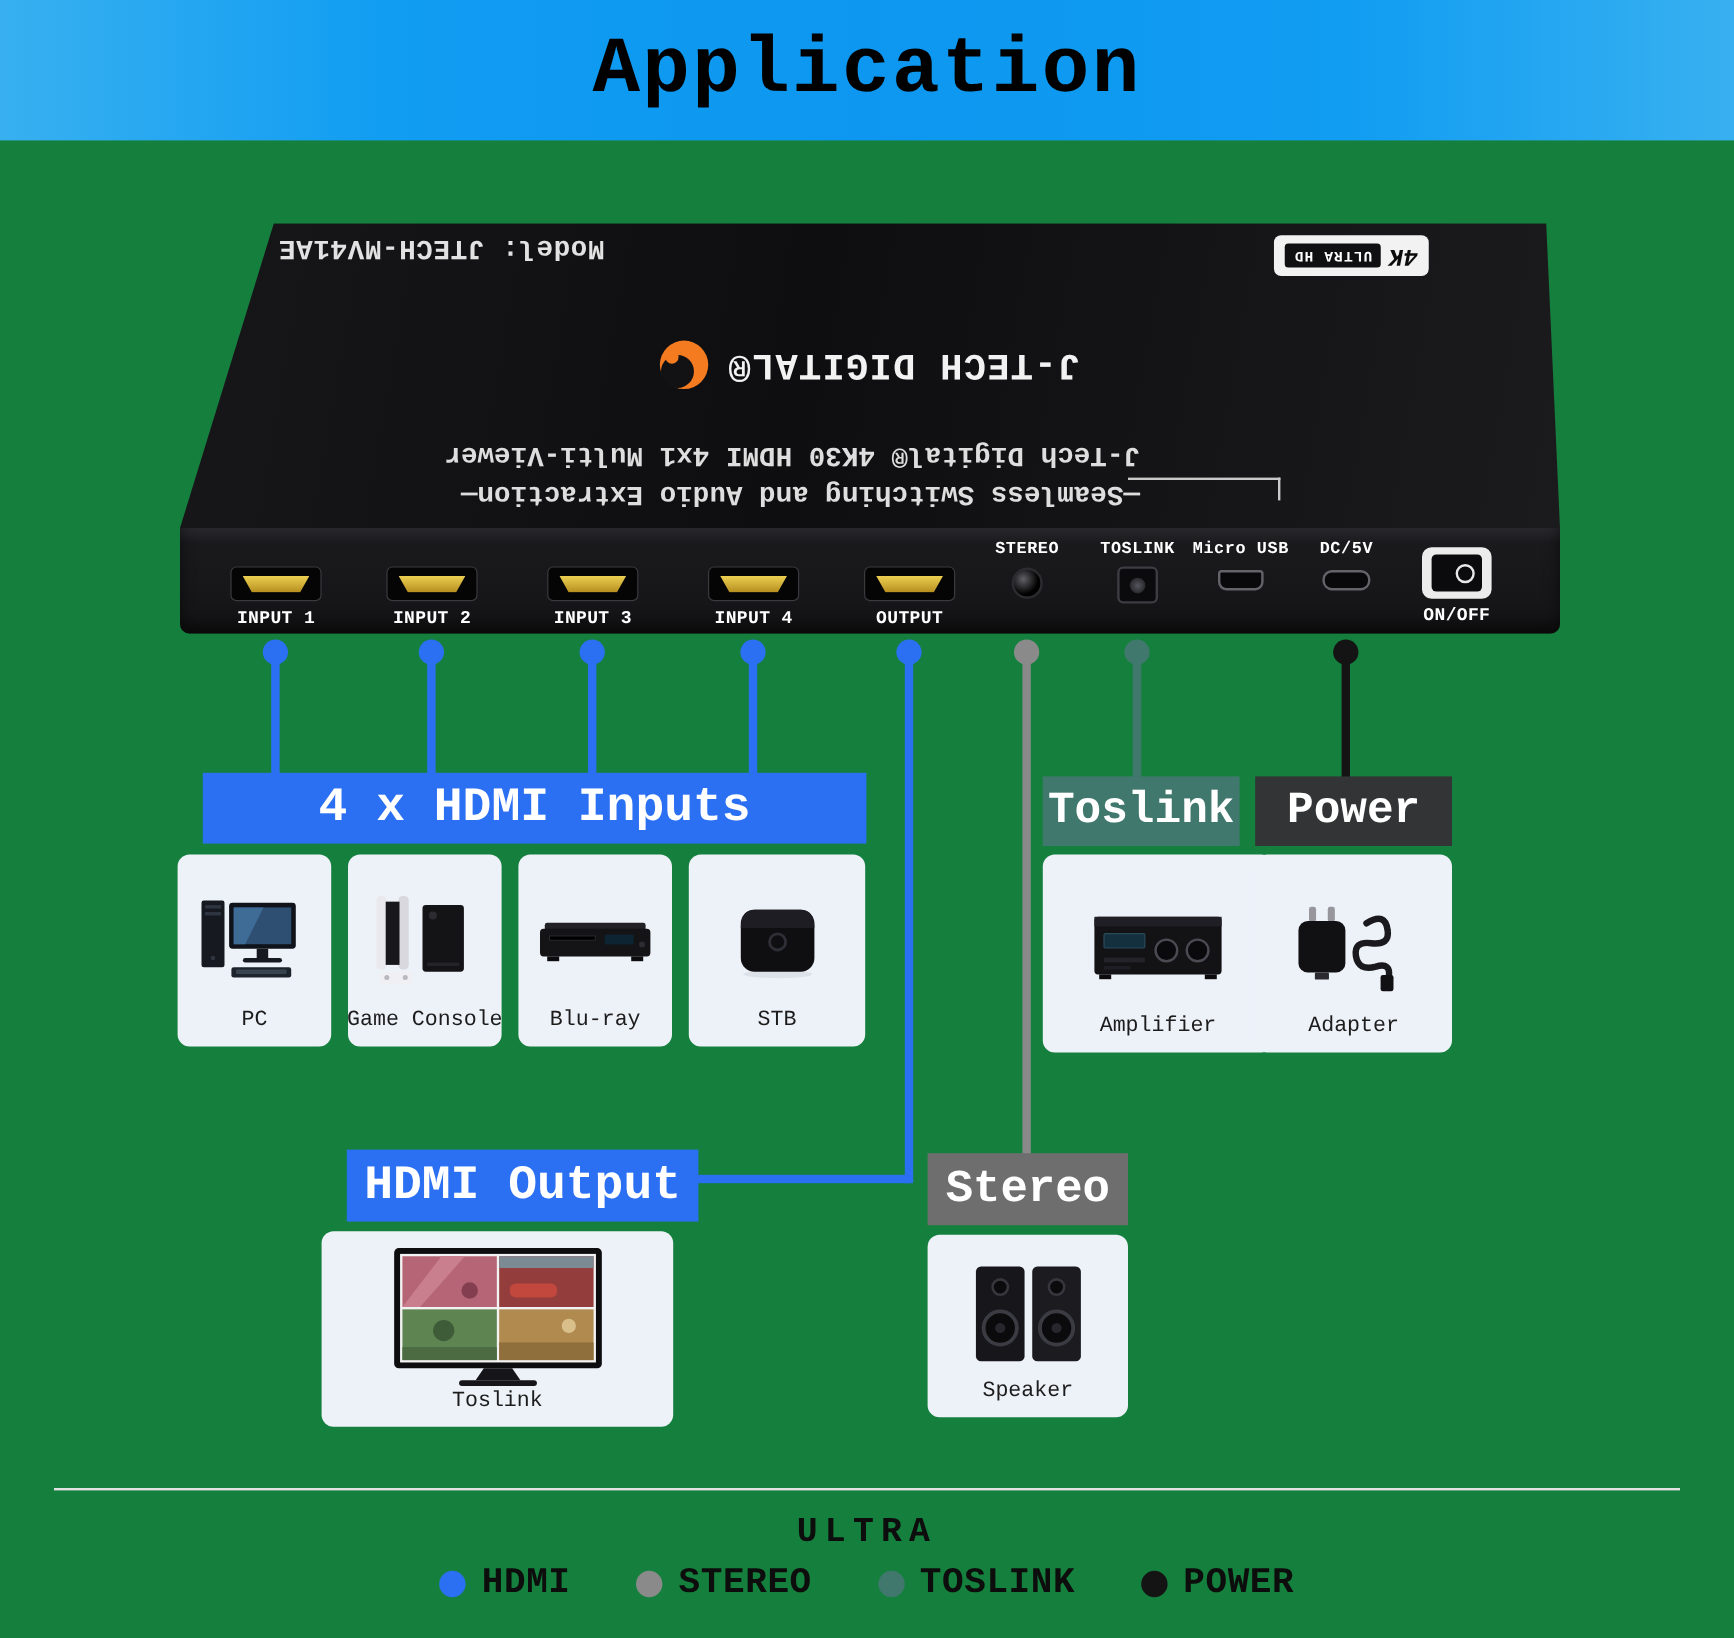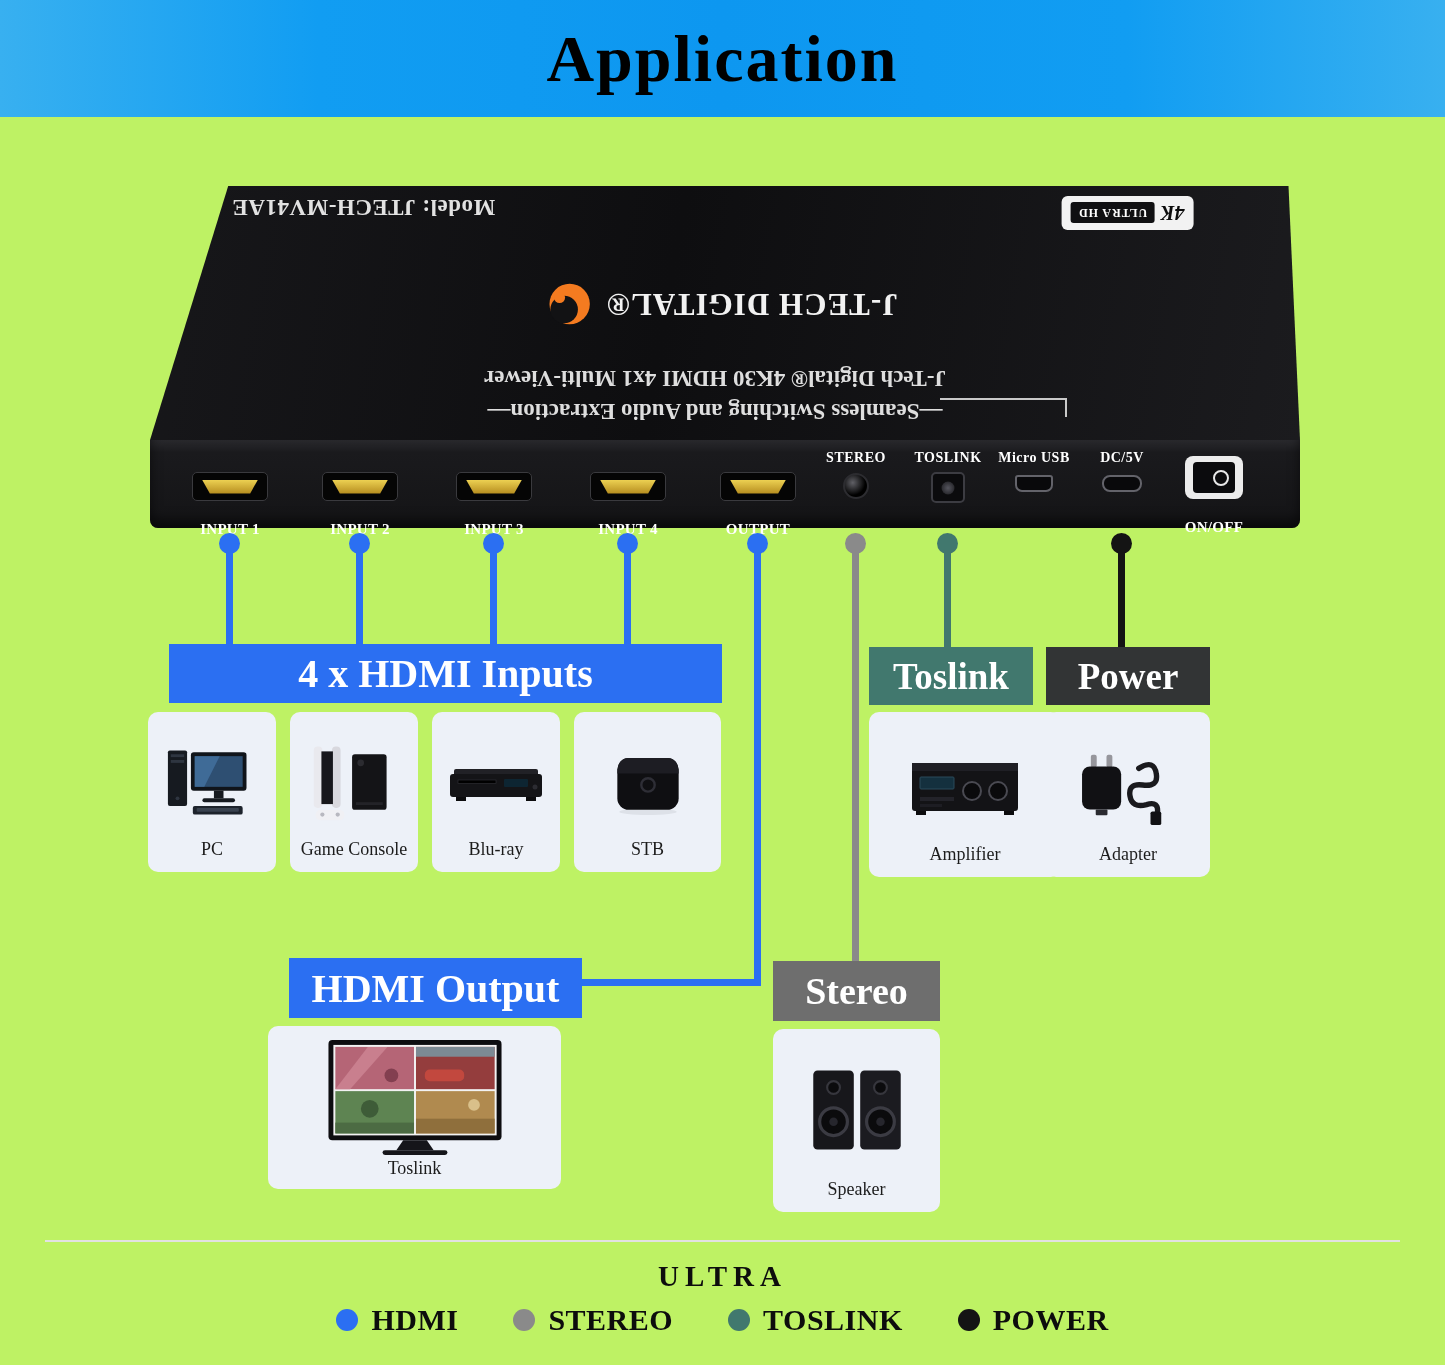--- a/index.html
+++ b/index.html
@@ -4,8 +4,8 @@
 <style>
   html,body { margin:0; padding:0; background:#ffffff; }
   .canvas {
-    position:relative; width:1445px; height:1365px; background:#bef264;
-    font-family:Liberation Serif, serif; overflow:hidden;
+    position:relative; width:1445px; height:1365px; background:#15803d;
+    font-family:Liberation Mono, monospace; overflow:hidden;
   }
 
   

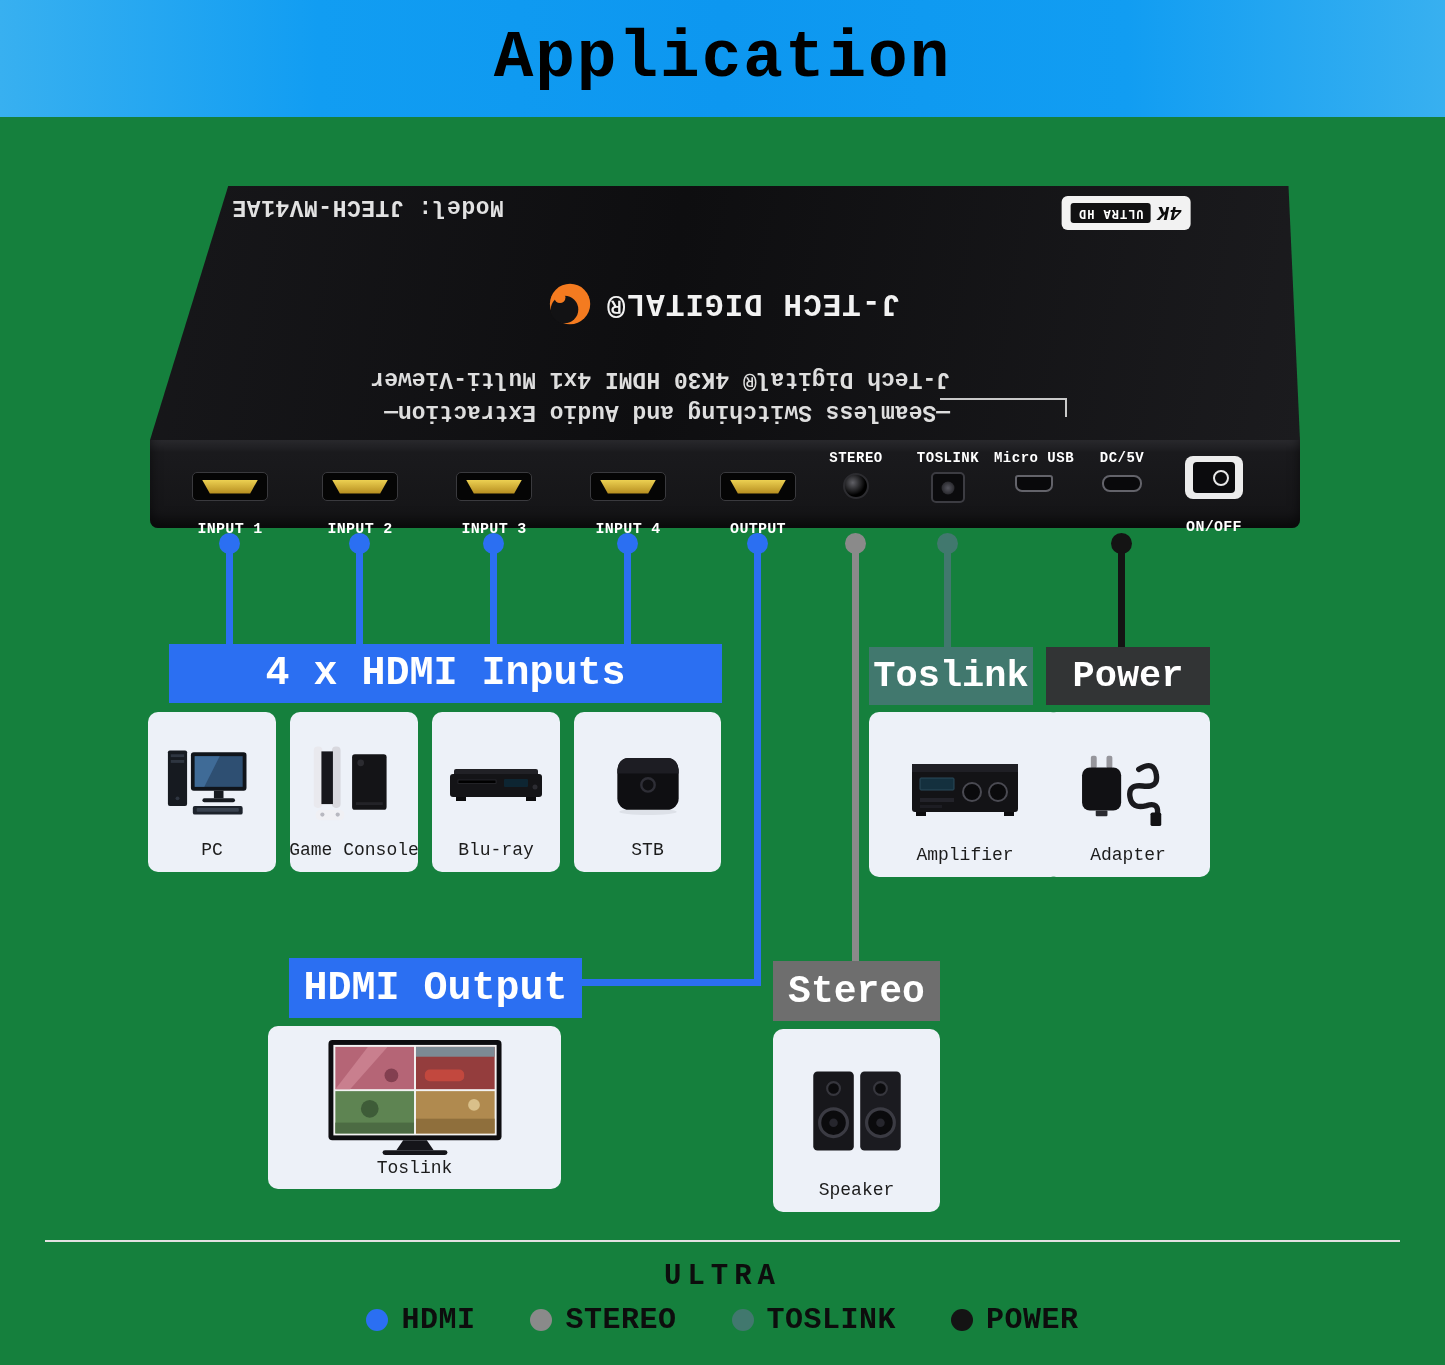--- a/index.html
+++ b/index.html
@@ -49,7 +49,7 @@
   .port { position:absolute; top:0; width:96px; display:flex; flex-direction:column; align-items:center; }
   .hdmi-shell { margin-top:32px; width:74px; height:27px; background:#050505; border:1px solid #3a3a3e; border-radius:5px; display:flex; align-items:center; justify-content:center; }
   .hdmi-pin { width:56px; height:14px; background:linear-gradient(180deg,#ecd052,#b58c1e); clip-path:polygon(0 0,100% 0,86% 100%,14% 100%); }
-  .plabel { margin-top:20px; font-size:15px; font-weight:bold; color:#ffffff; letter-spacing:0.3px; white-space:nowrap; }
+  .plabel { margin-top:6px; font-size:15px; font-weight:bold; color:#ffffff; letter-spacing:0.3px; white-space:nowrap; }
   .plabel-top { margin-top:10px; font-size:14px; font-weight:bold; color:#ffffff; letter-spacing:0.5px; white-space:nowrap; }
   .jack { margin-top:7px; width:22px; height:22px; border-radius:50%; background:radial-gradient(circle at 35% 35%, #606066, #000 62%); border:2px solid #2c2c30; }
   .tosport { margin-top:6px; width:30px; height:27px; background:#0b0b0d; border:2px solid #3c3c42; border-radius:5px; position:relative; }

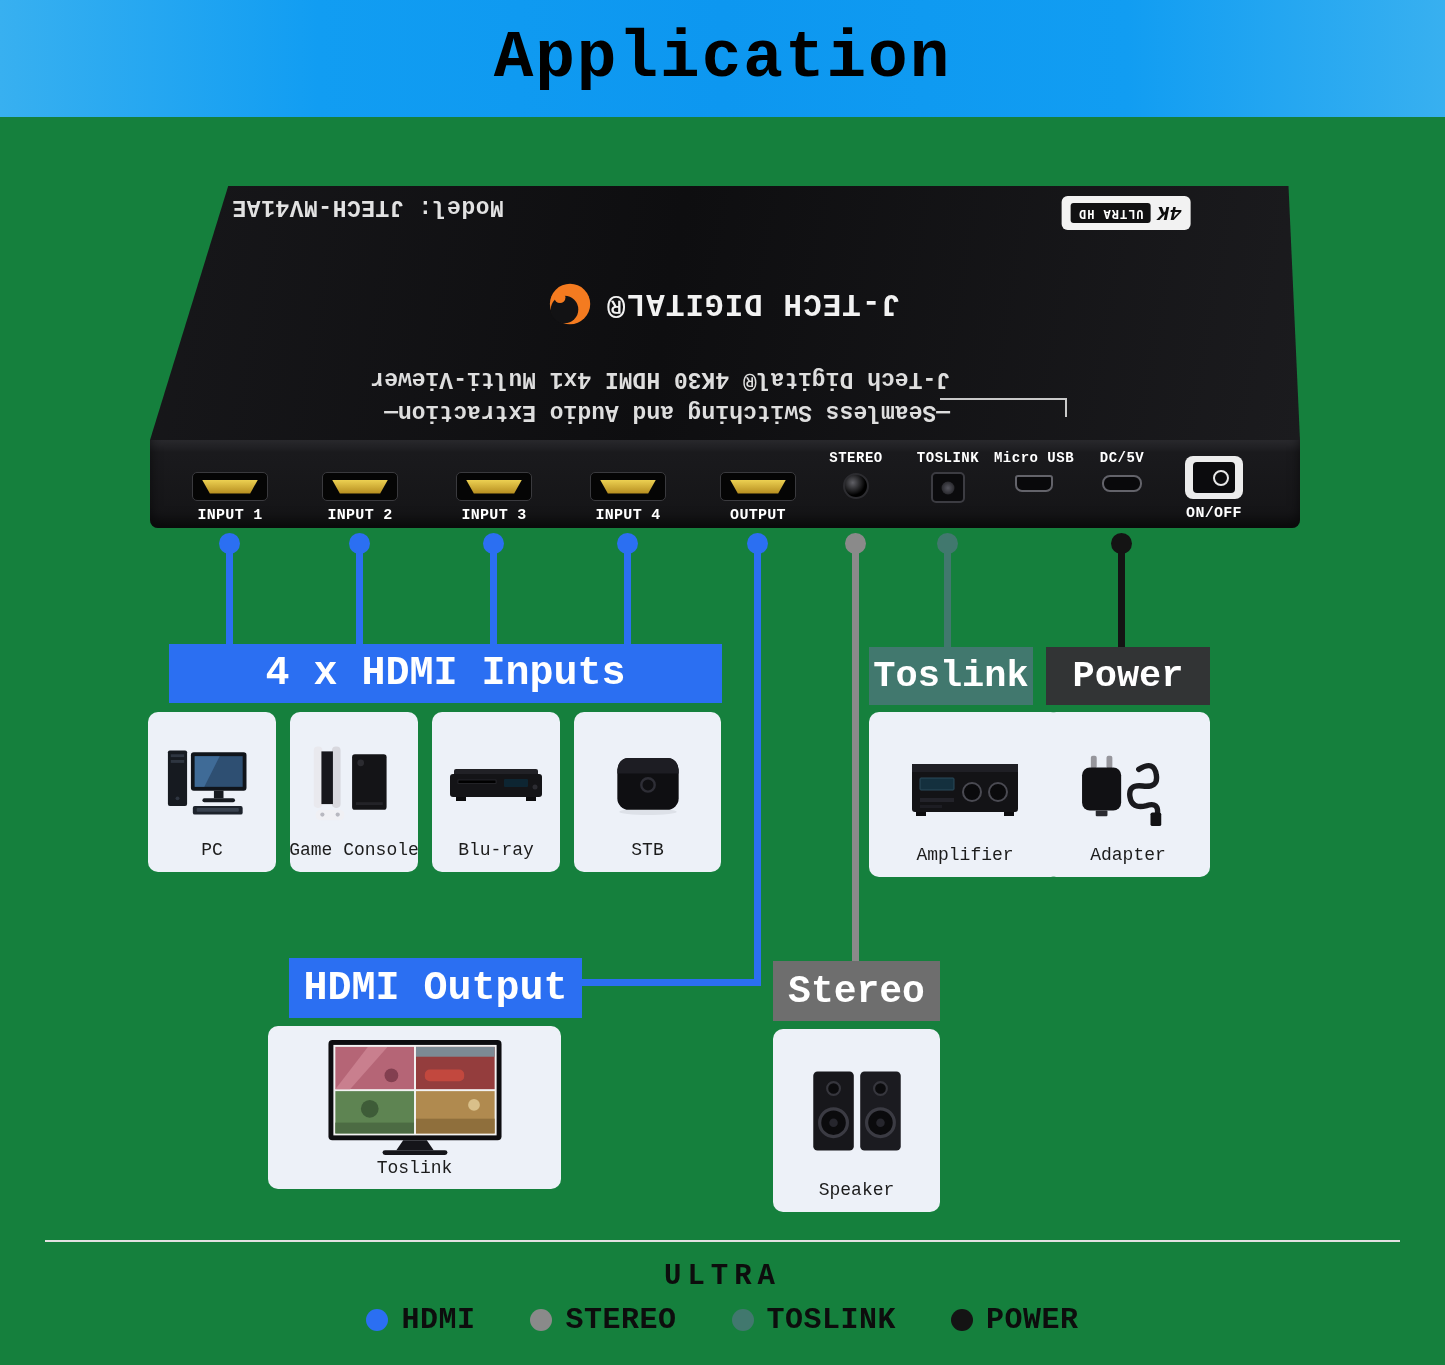--- a/index.html
+++ b/index.html
@@ -330,7 +330,7 @@
   <div class="banner banner-gray" style="left:773px; top:961px; width:167px; height:60px; font-size:38px;">
     <span>Stereo</span>
   </div>
-  <div class="card" style="left:773px; top:1029px; width:167px; height:183px">
+  <div class="card" style="left:773px; top:1029px; width:167px; height:152px">
     <div class="icon-wrap">
       <svg width="96" height="86" viewBox="0 0 90 80">
         <rect x="4" y="2" width="38" height="74" rx="4" fill="#17171b"></rect>

